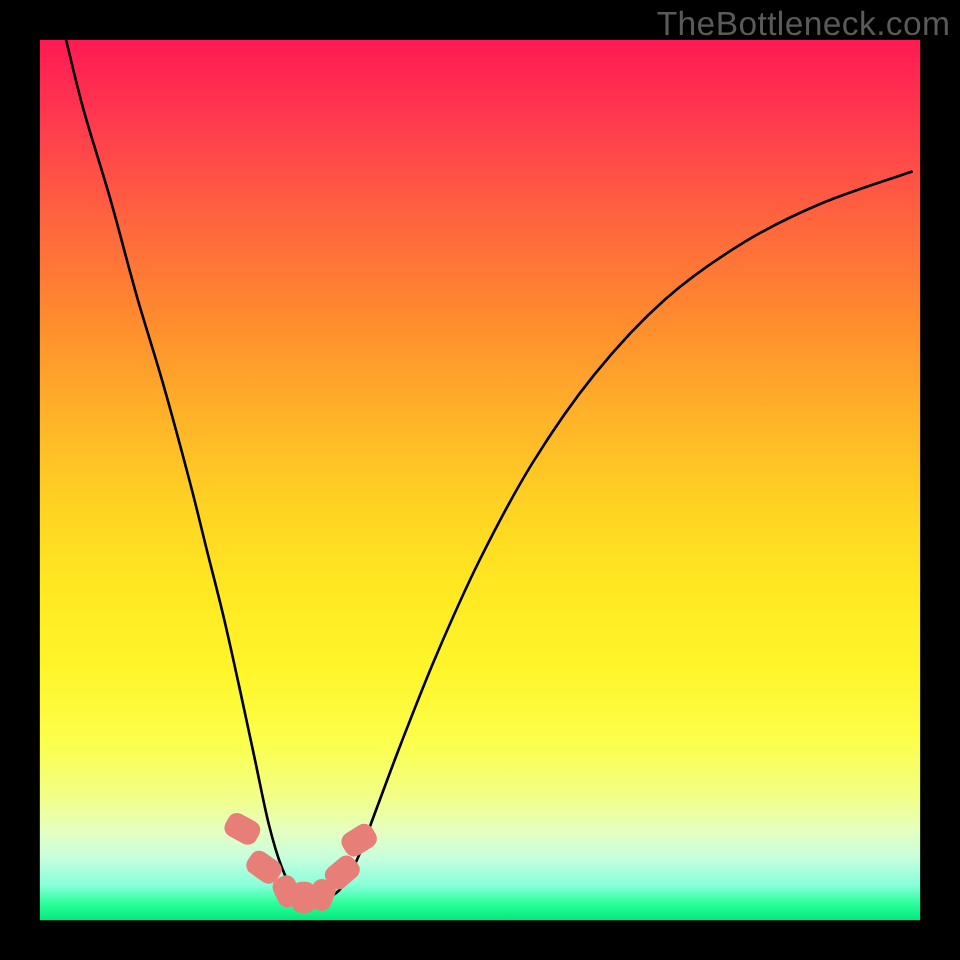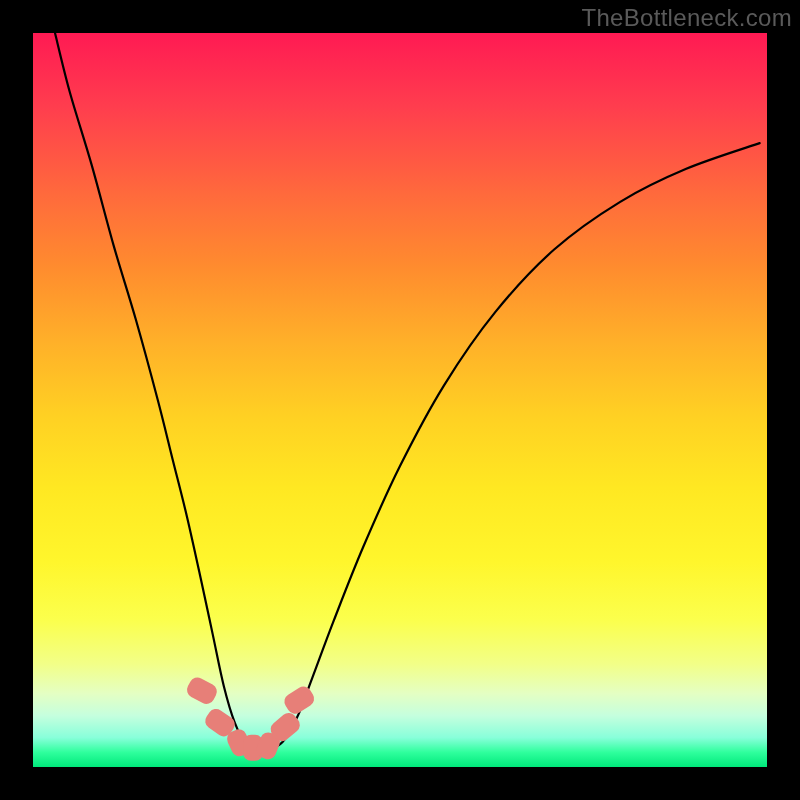--- a/index.html
+++ b/index.html
@@ -23,7 +23,7 @@
       #2fff9d 98%,
       #00e97b 100%);
   }
-  .watermark{position:absolute;right:8px;top:4px;color:#5a5a5a;font-size:24px;letter-spacing:.3px}
+  .watermark{position:absolute;right:8px;top:4px;color:#5a5a5a;font-size:28px;letter-spacing:.3px}
   svg.curve{position:absolute;left:0;top:0;width:100%;height:100%}
   .marker{position:absolute;background:#e77f78;border-radius:8px;transform:translate(-50%,-50%)}
 </style>

